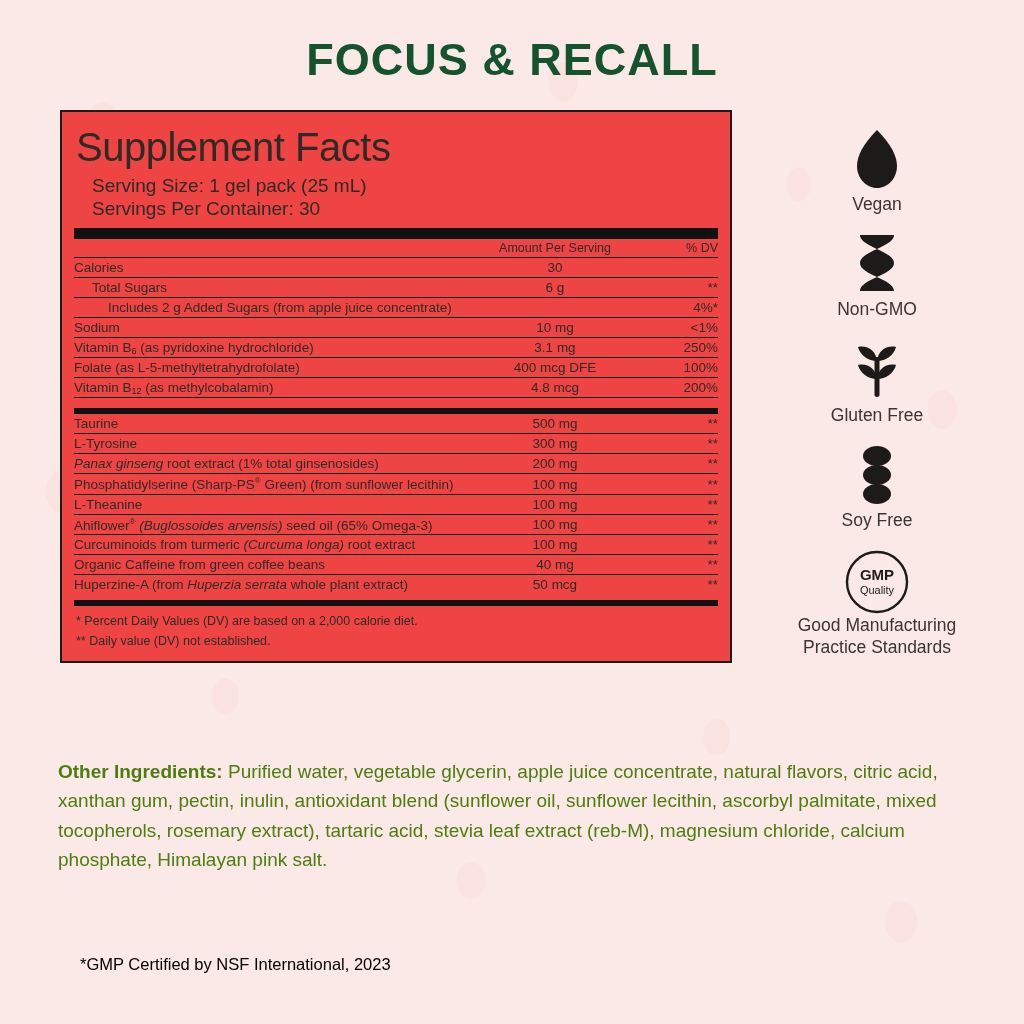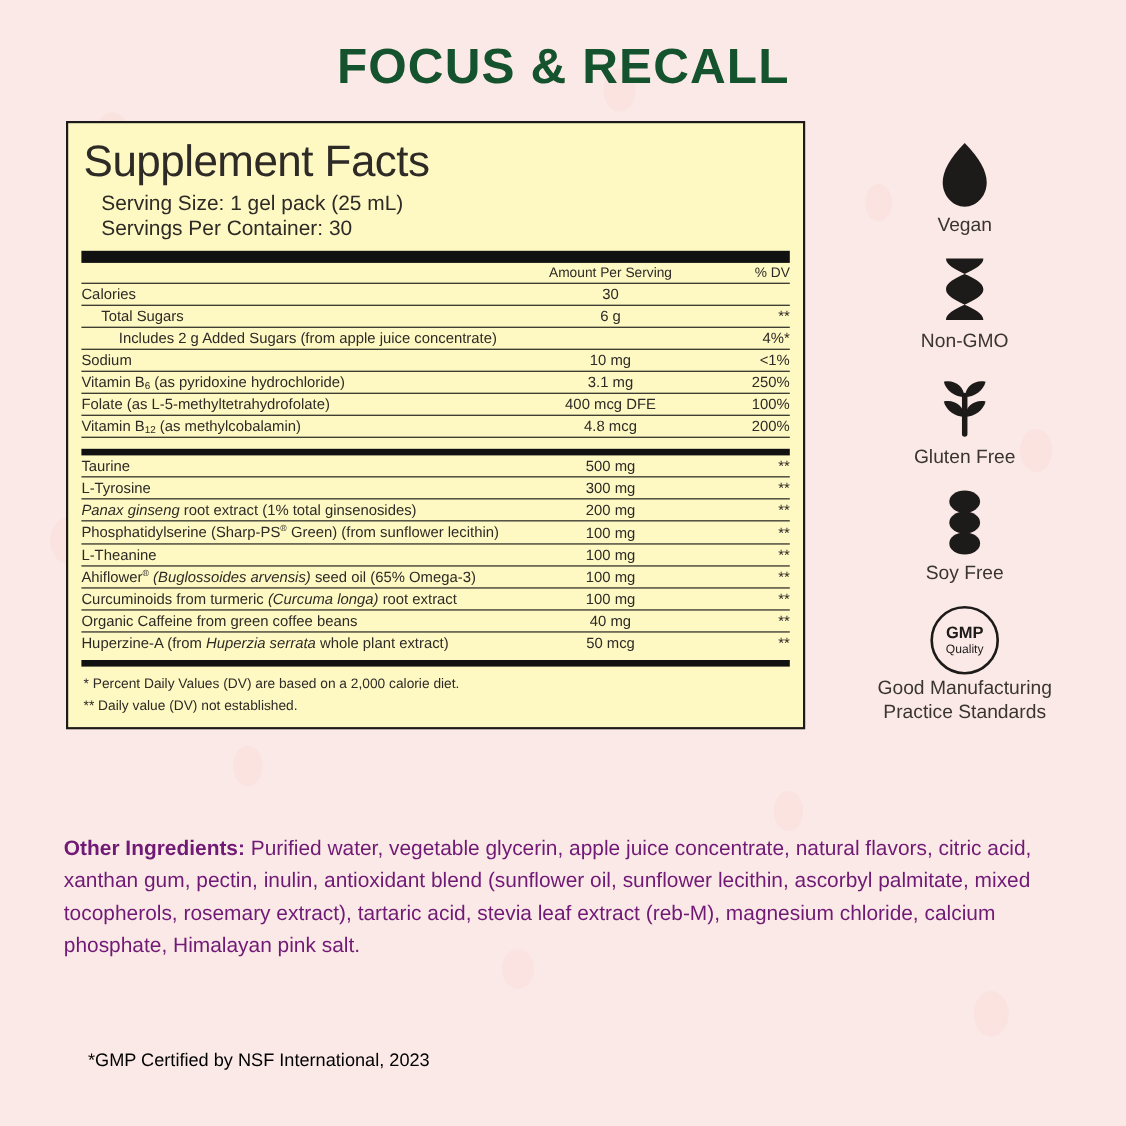--- a/index.html
+++ b/index.html
@@ -58,7 +58,7 @@
     left: 60px;
     top: 110px;
     width: 672px;
-    background: #fef9c3;
+    background: #ef4444;
     border: 2px solid #1d1b19;
     box-sizing: border-box;
     padding: 10px 12px 8px 12px;

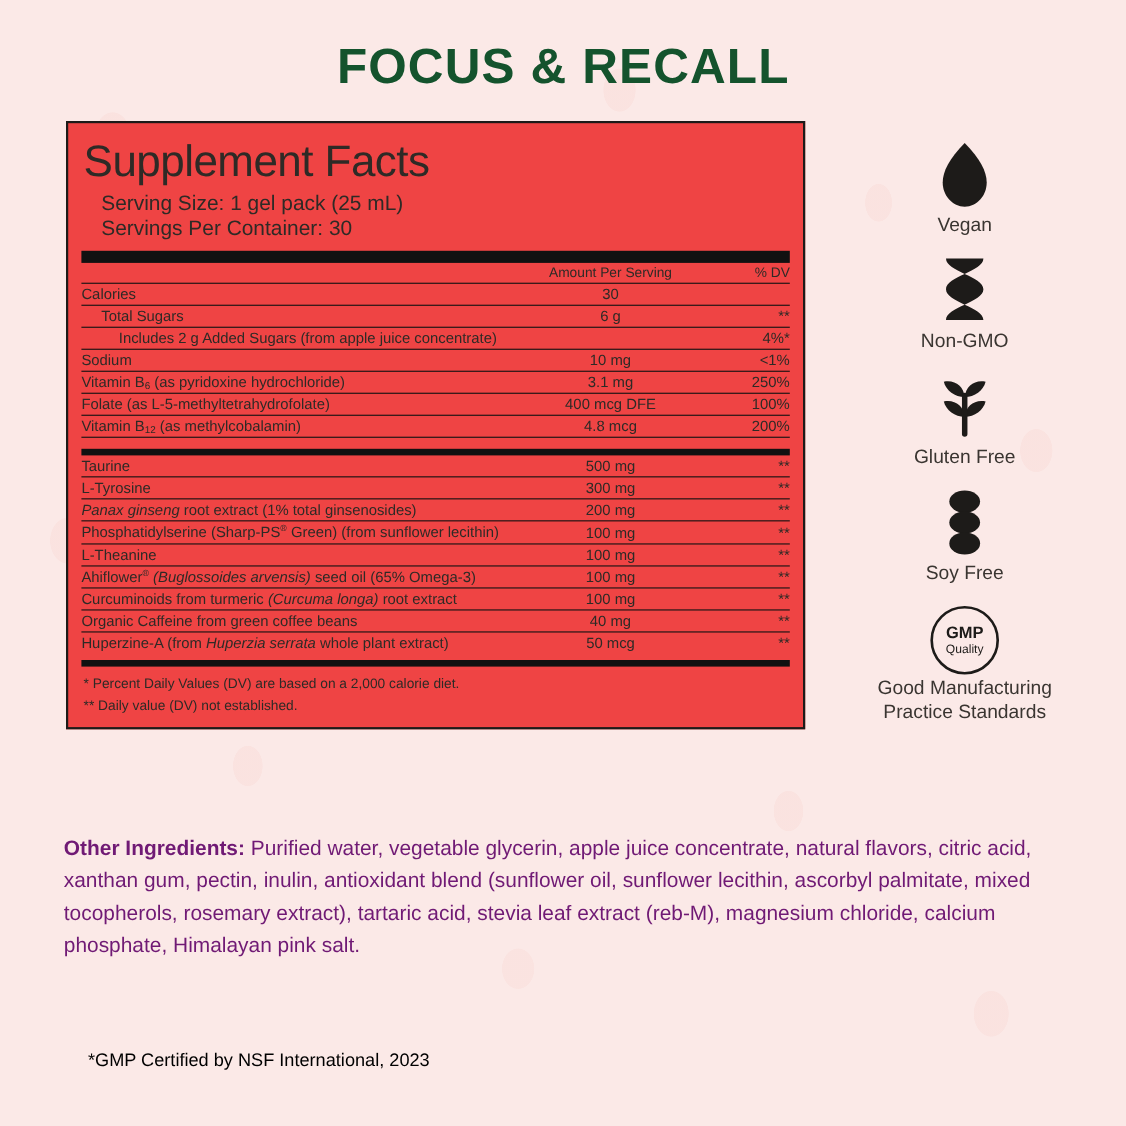--- a/index.html
+++ b/index.html
@@ -150,7 +150,7 @@
     width: 900px;
     font-size: 19px;
     line-height: 1.55;
-    color: #701a75;
+    color: #4d7c0f;
   }
   .other b { font-weight: bold; }
 

